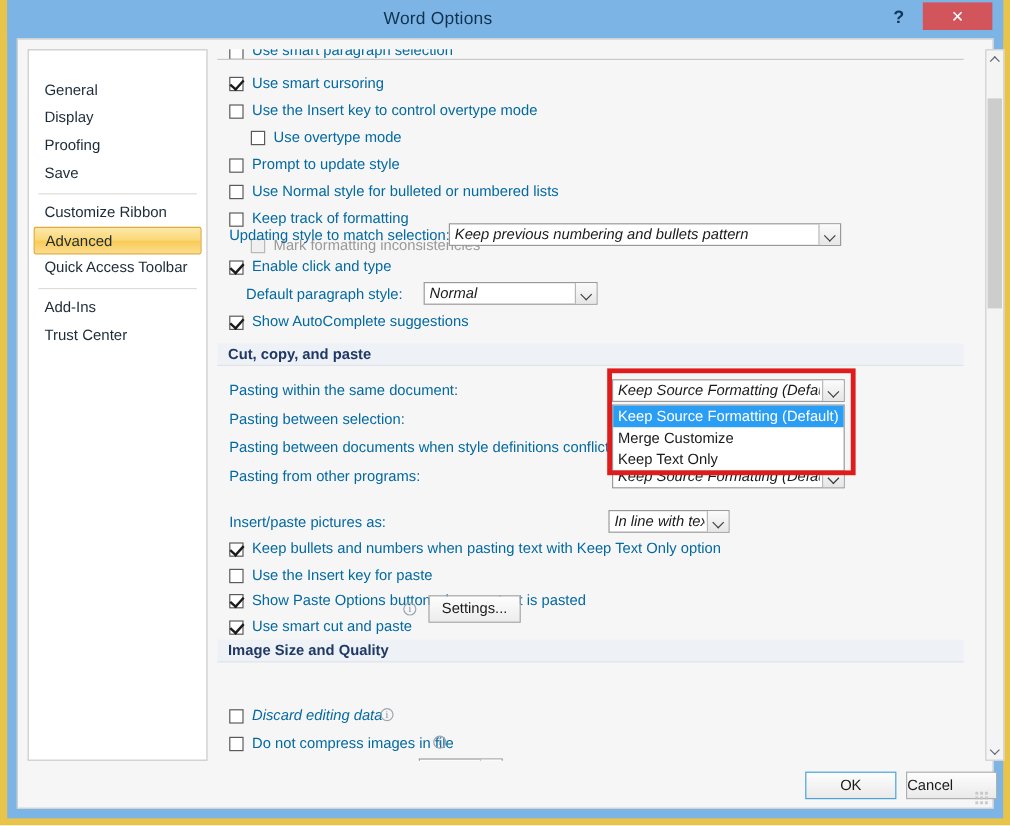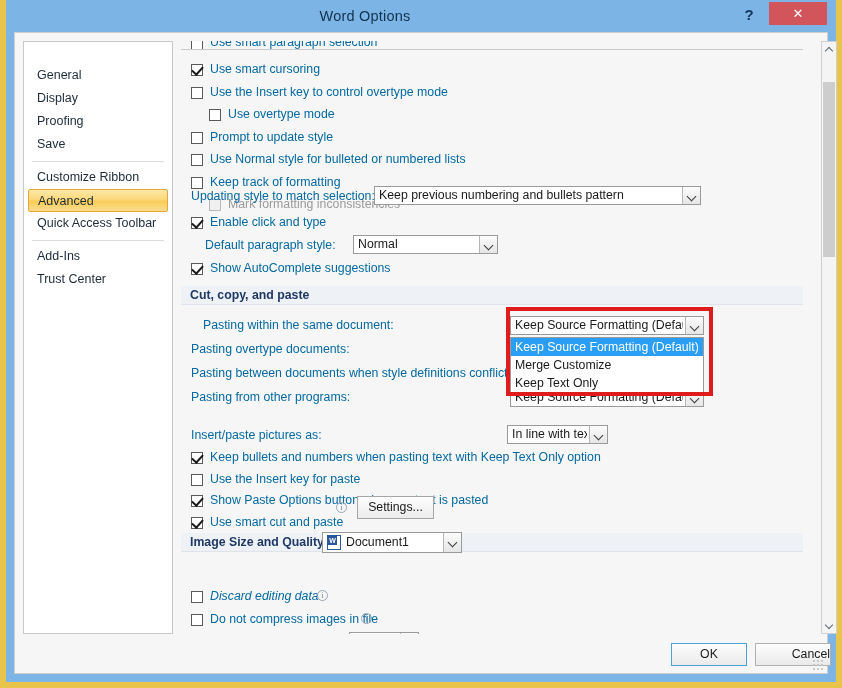--- a/index.html
+++ b/index.html
@@ -169,6 +169,7 @@
     color: #1a1a1a;
     overflow: hidden;
     white-space: nowrap;
+    font-style: italic;
   }
   .combo .arrowbox {
     position: absolute;

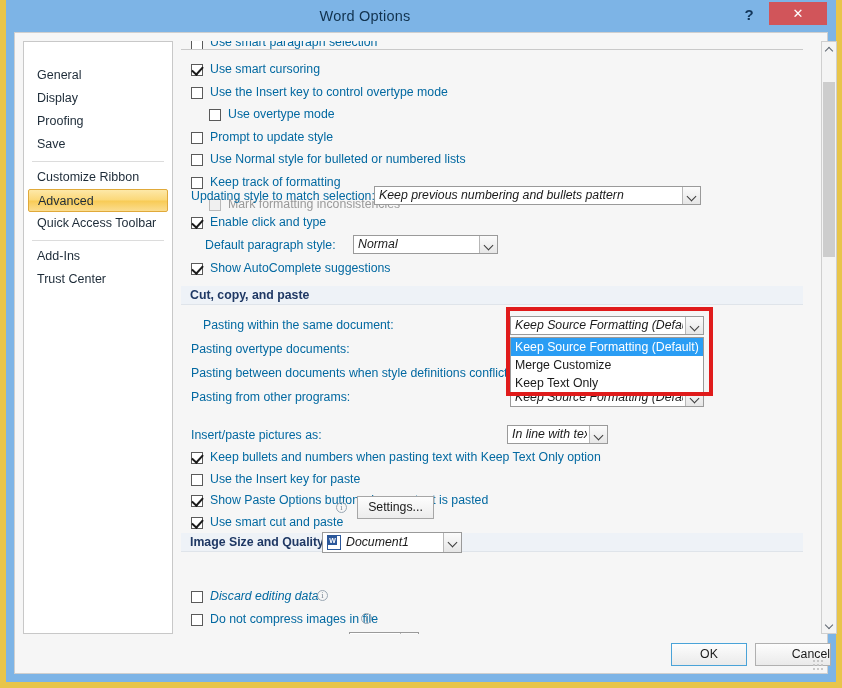--- a/index.html
+++ b/index.html
@@ -446,7 +446,7 @@
           </div>
 
           <div id="paste-rows">
-              <div class="row" style="left: 22px; top: 277px; text-align: center;"><span class="lbl">Pasting within the same document:</span></div>
+              <div class="row" style="left: 10px; top: 277px; text-align: center;"><span class="lbl">Pasting within the same document:</span></div>
               <div class="combo" style="left: 329px; top: 275px; width: 194px;">
                 <div class="val">Keep Source Formatting (Default)</div>
                 <div class="arrowbox"></div>

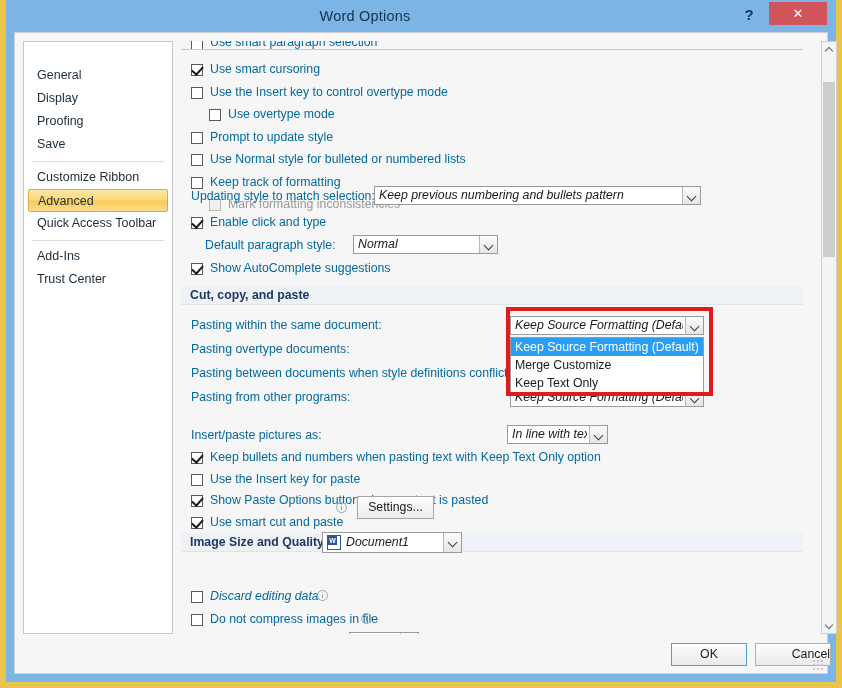--- a/index.html
+++ b/index.html
@@ -451,7 +451,7 @@
                 <div class="val">Keep Source Formatting (Default)</div>
                 <div class="arrowbox"></div>
               </div>
-              <div class="row" style="left: 10px; top: 301px;"><span class="lbl">Pasting overtype documents:</span></div>
+              <div class="row" style="left: 10px; top: 301px;"><span class="lbl">Pasting between selection:</span></div>
               <div class="row" style="left: 10px; top: 325px;"><span class="lbl">Pasting between documents when style definitions conflict:</span></div>
               <div class="row" style="left: 10px; top: 349px;"><span class="lbl">Pasting from other programs:</span></div>
               <div class="combo" style="left: 329px; top: 347px; width: 194px;">

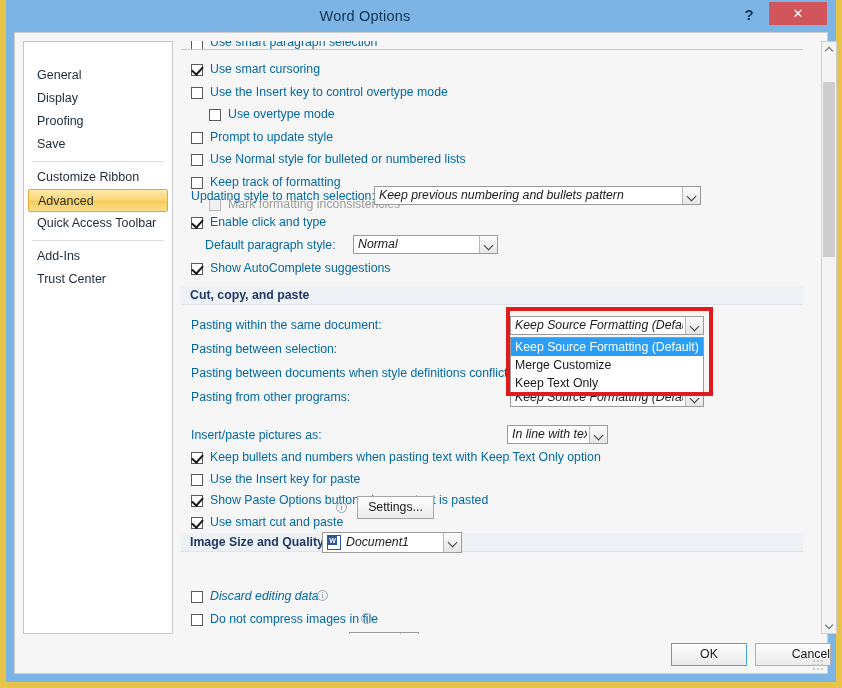--- a/index.html
+++ b/index.html
@@ -493,11 +493,6 @@
           <div class="secthead" style="top:492px;">
             <span>Image Size and Quality</span>
           </div>
-          <div class="combo" style="left:141px; top:491px; width:140px; height:21px;">
-            <span class="wicon" style="left:4px; top:2px;"></span>
-            <div class="val" style="left:23px; line-height:19px;">Document1</div>
-            <div class="arrowbox"></div>
-          </div>
 
           <div id="image-cbs">
               <div class="row" style="left: 10px; top: 548px;">

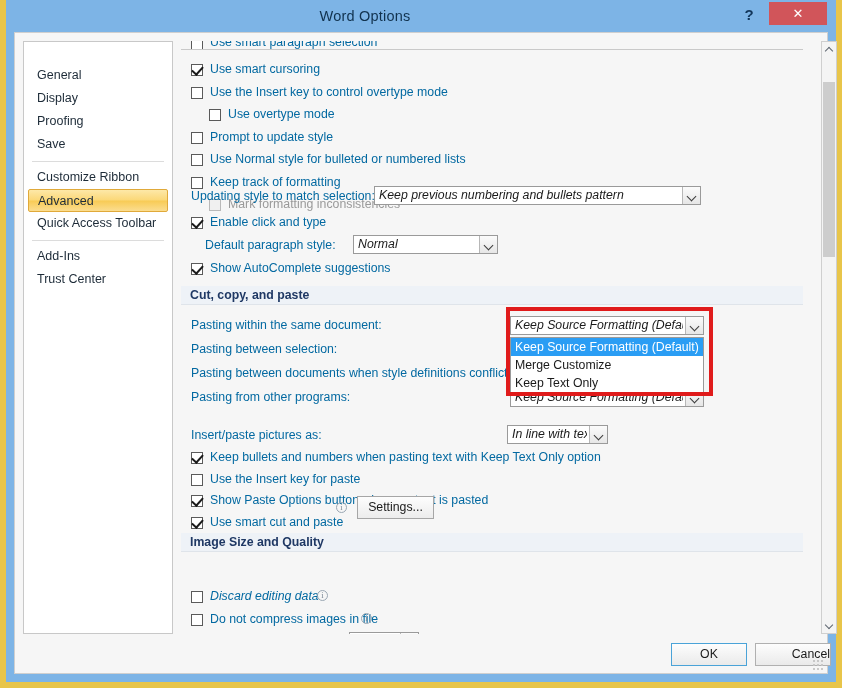--- a/index.html
+++ b/index.html
@@ -335,7 +335,7 @@
     border: 1px solid #b0b0b0;
     box-sizing: border-box;
     font-size: 12.3px; color:#1a1a1a;
-    line-height: 21px; text-align: right;
+    line-height: 21px; text-align: left;
     cursor: pointer;
   }
   #grip {

